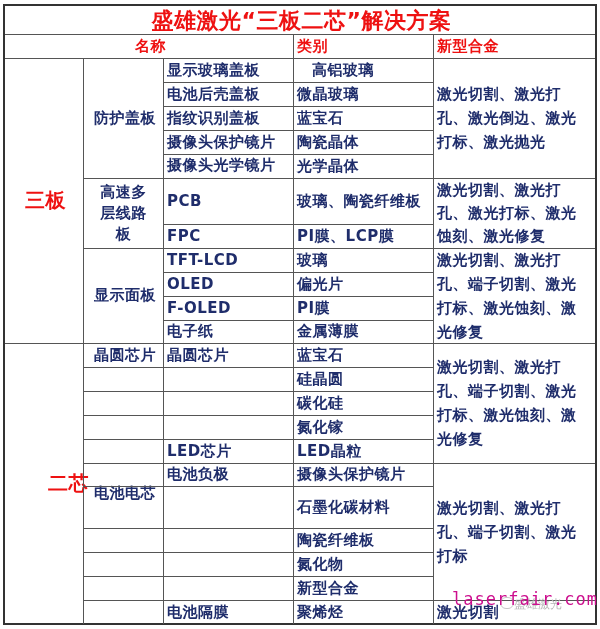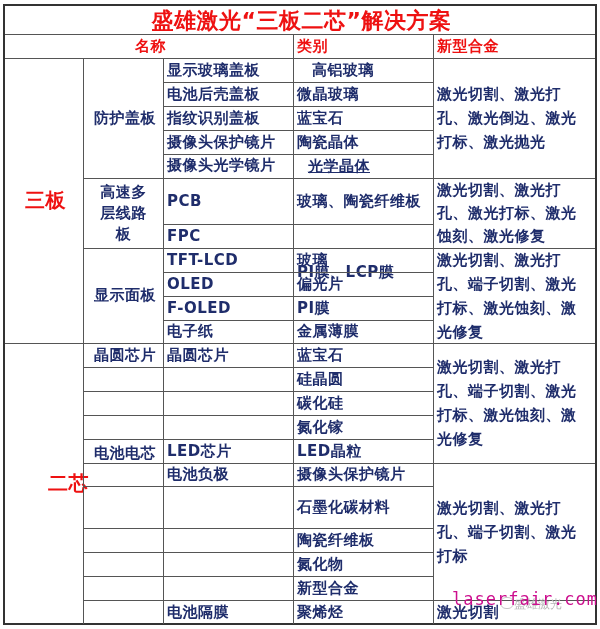--- a/index.html
+++ b/index.html
@@ -62,7 +62,7 @@
 <div class="cell" style="left:294px;top:82px;width:139px;height:24px;">微晶玻璃</div>
 <div class="cell" style="left:294px;top:106px;width:139px;height:24px;">蓝宝石</div>
 <div class="cell" style="left:294px;top:130px;width:139px;height:24px;">陶瓷晶体</div>
-<div class="cell" style="left:305px;top:154px;width:139px;height:24px;text-decoration:underline;">光学晶体</div>
+<div class="cell" style="left:294px;top:154px;width:139px;height:24px;">光学晶体</div>
 <div class="cell wrap" style="left:294px;top:178px;width:139px;height:46px;">玻璃、陶瓷纤维板</div>
 <div class="cell" style="left:294px;top:224px;width:139px;height:24px;margin-top:36px;">PI膜、LCP膜</div>
 <div class="cell" style="left:294px;top:248px;width:139px;height:24px;">玻璃</div>

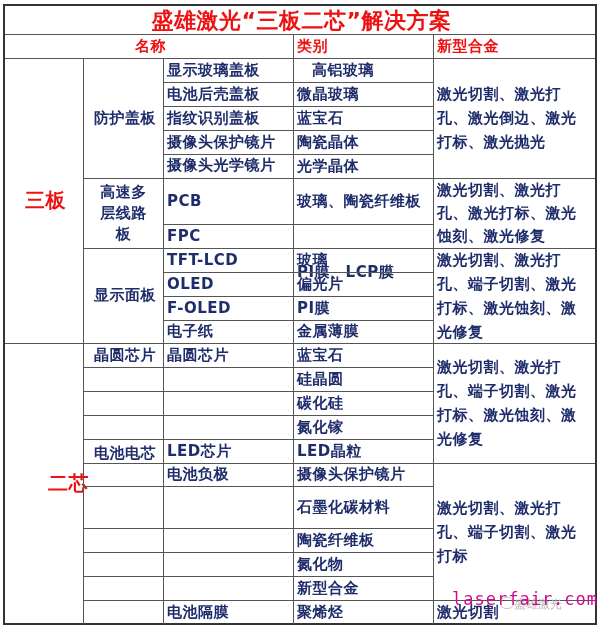--- a/index.html
+++ b/index.html
@@ -64,7 +64,7 @@
 <div class="cell" style="left:294px;top:130px;width:139px;height:24px;">陶瓷晶体</div>
 <div class="cell" style="left:294px;top:154px;width:139px;height:24px;">光学晶体</div>
 <div class="cell wrap" style="left:294px;top:178px;width:139px;height:46px;">玻璃、陶瓷纤维板</div>
-<div class="cell" style="left:294px;top:224px;width:139px;height:24px;margin-top:36px;">PI膜、LCP膜</div>
+<div class="cell" style="left:294px;top:224px;width:139px;height:24px;">PI膜、LCP膜</div>
 <div class="cell" style="left:294px;top:248px;width:139px;height:24px;">玻璃</div>
 <div class="cell" style="left:294px;top:272px;width:139px;height:24px;">偏光片</div>
 <div class="cell" style="left:294px;top:296px;width:139px;height:24px;">PI膜</div>

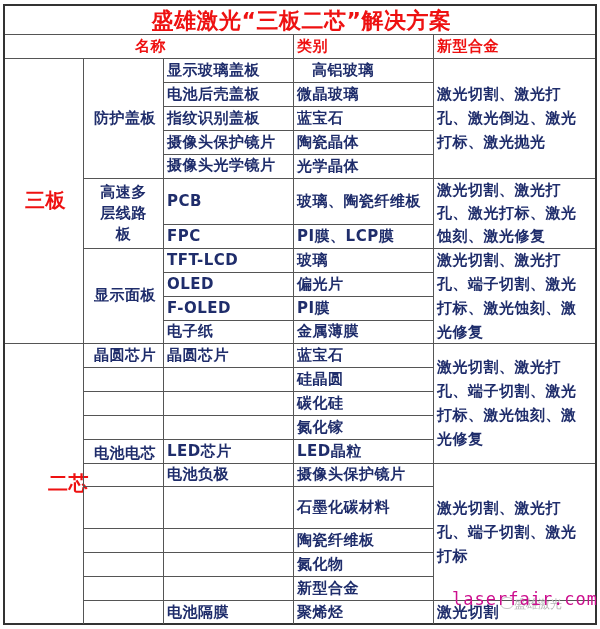--- a/index.html
+++ b/index.html
@@ -40,7 +40,7 @@
 <div class="cell center wrap" style="left:84px;top:178px;width:79px;height:70px;padding:0 12px;">高速多层线路板</div>
 <div class="cell center" style="left:84px;top:248px;width:79px;height:95px;">显示面板</div>
 <div class="cell center" style="left:84px;top:343px;width:79px;height:24px;">晶圆芯片</div>
-<div class="cell center" style="left:84px;top:442px;width:79px;height:23px;">电池电芯</div>
+<div class="cell center" style="left:84px;top:482px;width:79px;height:23px;">电池电芯</div>
 
 <div class="cell" style="left:164px;top:58px;width:129px;height:24px;">显示玻璃盖板</div>
 <div class="cell" style="left:164px;top:82px;width:129px;height:24px;">电池后壳盖板</div>

